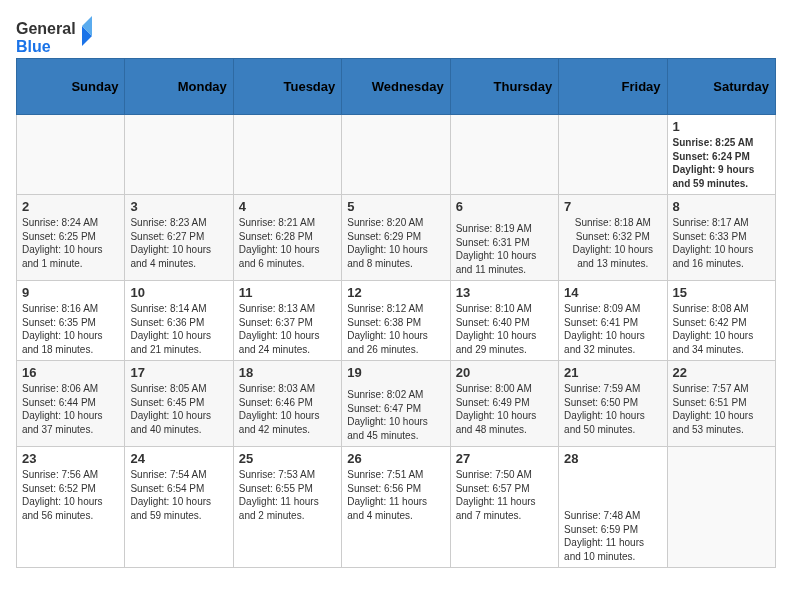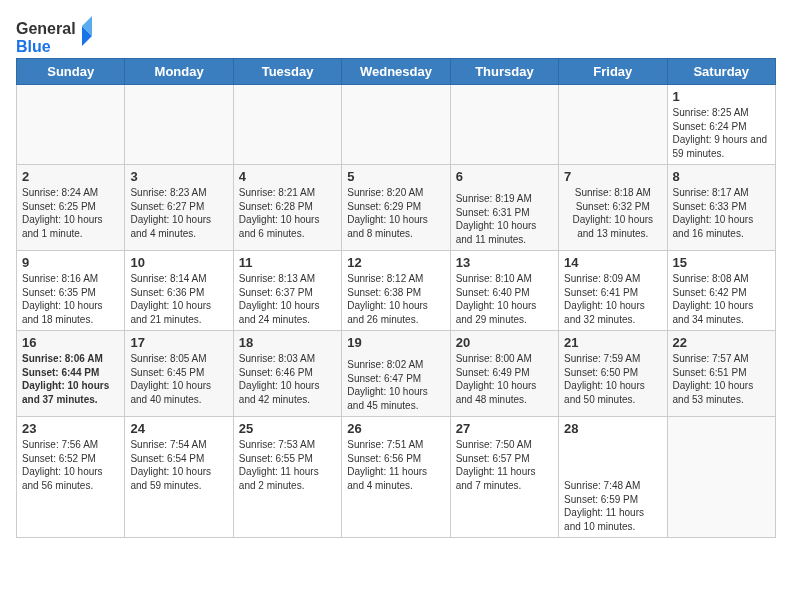--- a/index.html
+++ b/index.html
@@ -41,11 +41,11 @@
     }
     .calendar th {
       background-color: #3a7ebf;
-      color: #ffffff;
+      color: #000000;
       font-size: 13px;
       font-weight: bold;
-      padding: 5px 6px;
-      text-align: center;
+      padding: 20px 6px;
+      text-align: right;
       border: 1px solid #2e6aa3;
     }
     .calendar td {

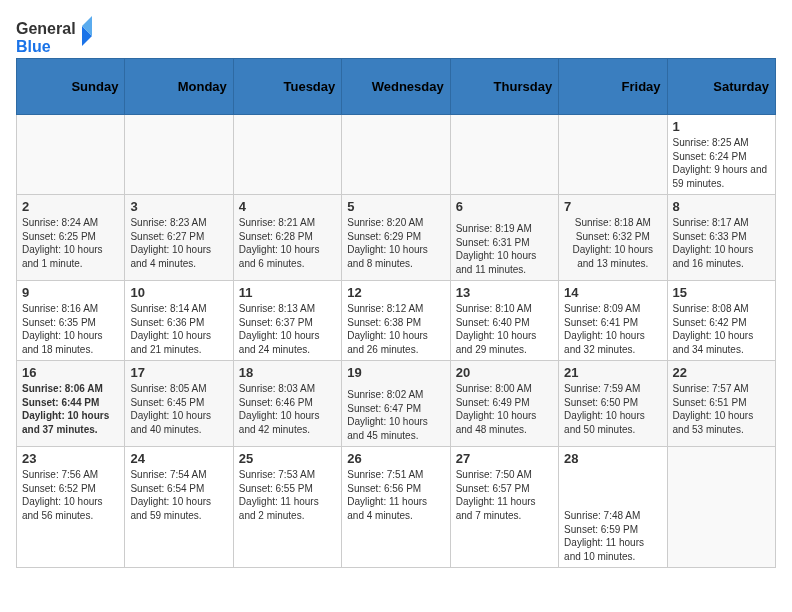--- a/index.html
+++ b/index.html
@@ -114,7 +114,7 @@
         <td class="empty"></td>
         <td>
           <div class="day-number">1</div>
-          <div class="day-info" style="white-space: pre-line;">Sunrise: 8:25 AM
+          <div class="day-info" style="white-space: pre-line; font-weight: bold;">Sunrise: 8:25 AM
 Sunset: 6:24 PM
 Daylight: 9 hours and 59 minutes.</div>
         </td>

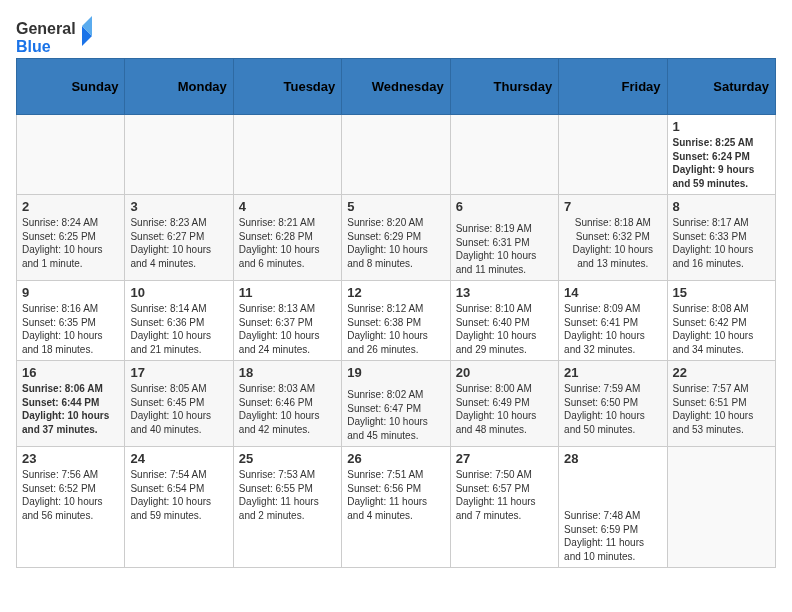--- a/index.html
+++ b/index.html
@@ -210,7 +210,7 @@
       <tr class="row-even">
         <td>
           <div class="day-number">16</div>
-          <div class="day-info" style="white-space: pre-line; font-weight: bold;">Sunrise: 8:06 AM
+          <div class="day-info" style="white-space: pre-line;">Sunrise: 8:06 AM
 Sunset: 6:44 PM
 Daylight: 10 hours and 37 minutes.</div>
         </td>

